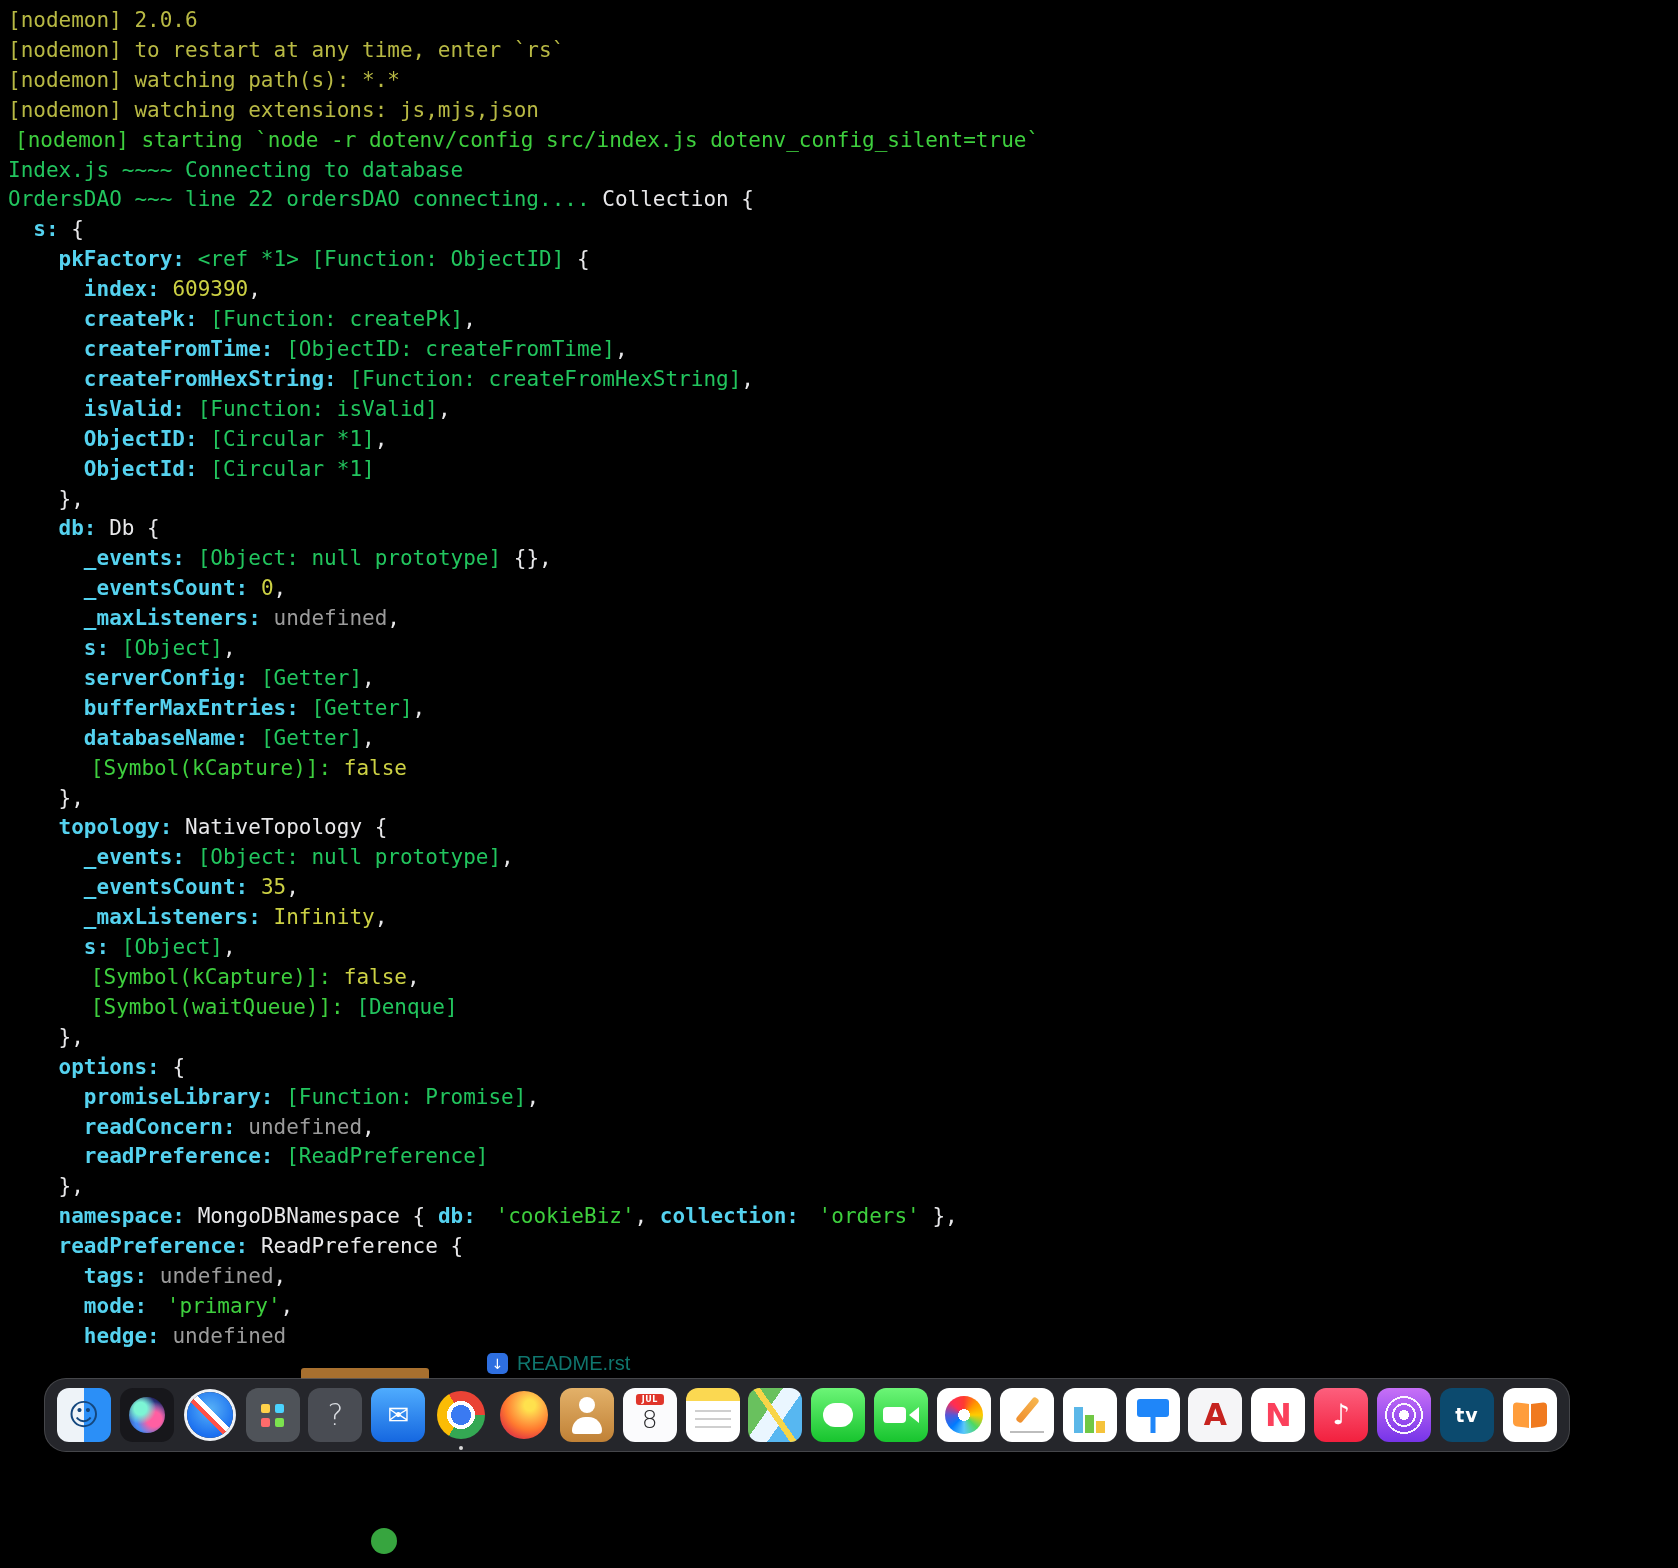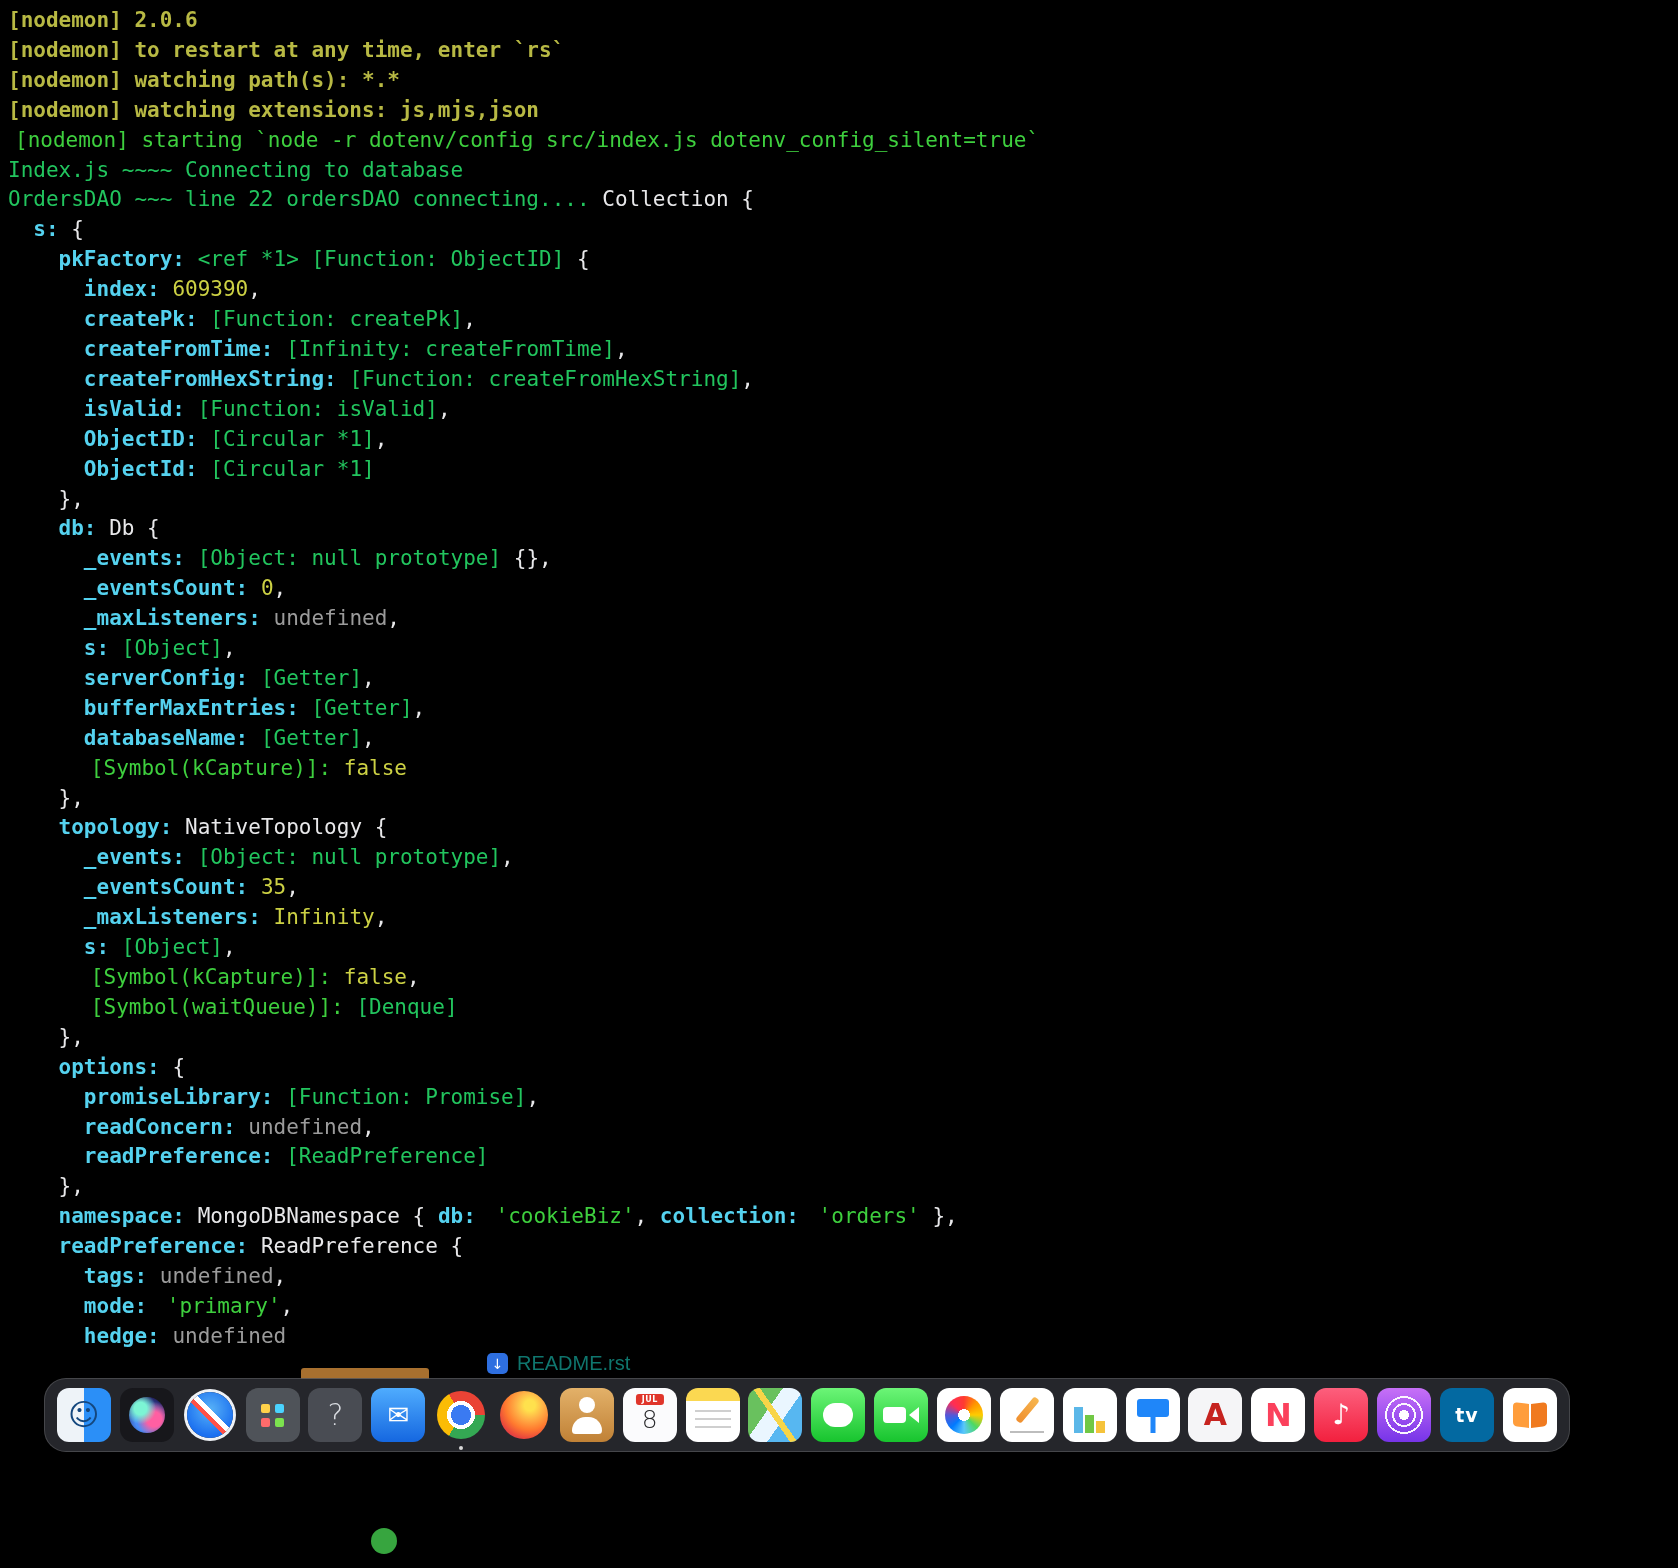--- a/index.html
+++ b/index.html
@@ -9,7 +9,7 @@
   
   .terminal{position:absolute;left:0;top:0;right:0;bottom:0;padding:6px 0 0 8px;z-index:0;}
   .t-line{white-space:pre;font-size:21px;line-height:29.9px;}
-  .seg-y{color:#b8b944;font-weight:bold;}
+  .seg-y{color:#b8b944;}
   .seg-g{color:#3ecf3e;margin-left:7px;}
   .seg-c{color:#22c55e;}
   .seg-k{color:#55d2ef;font-weight:bold;}

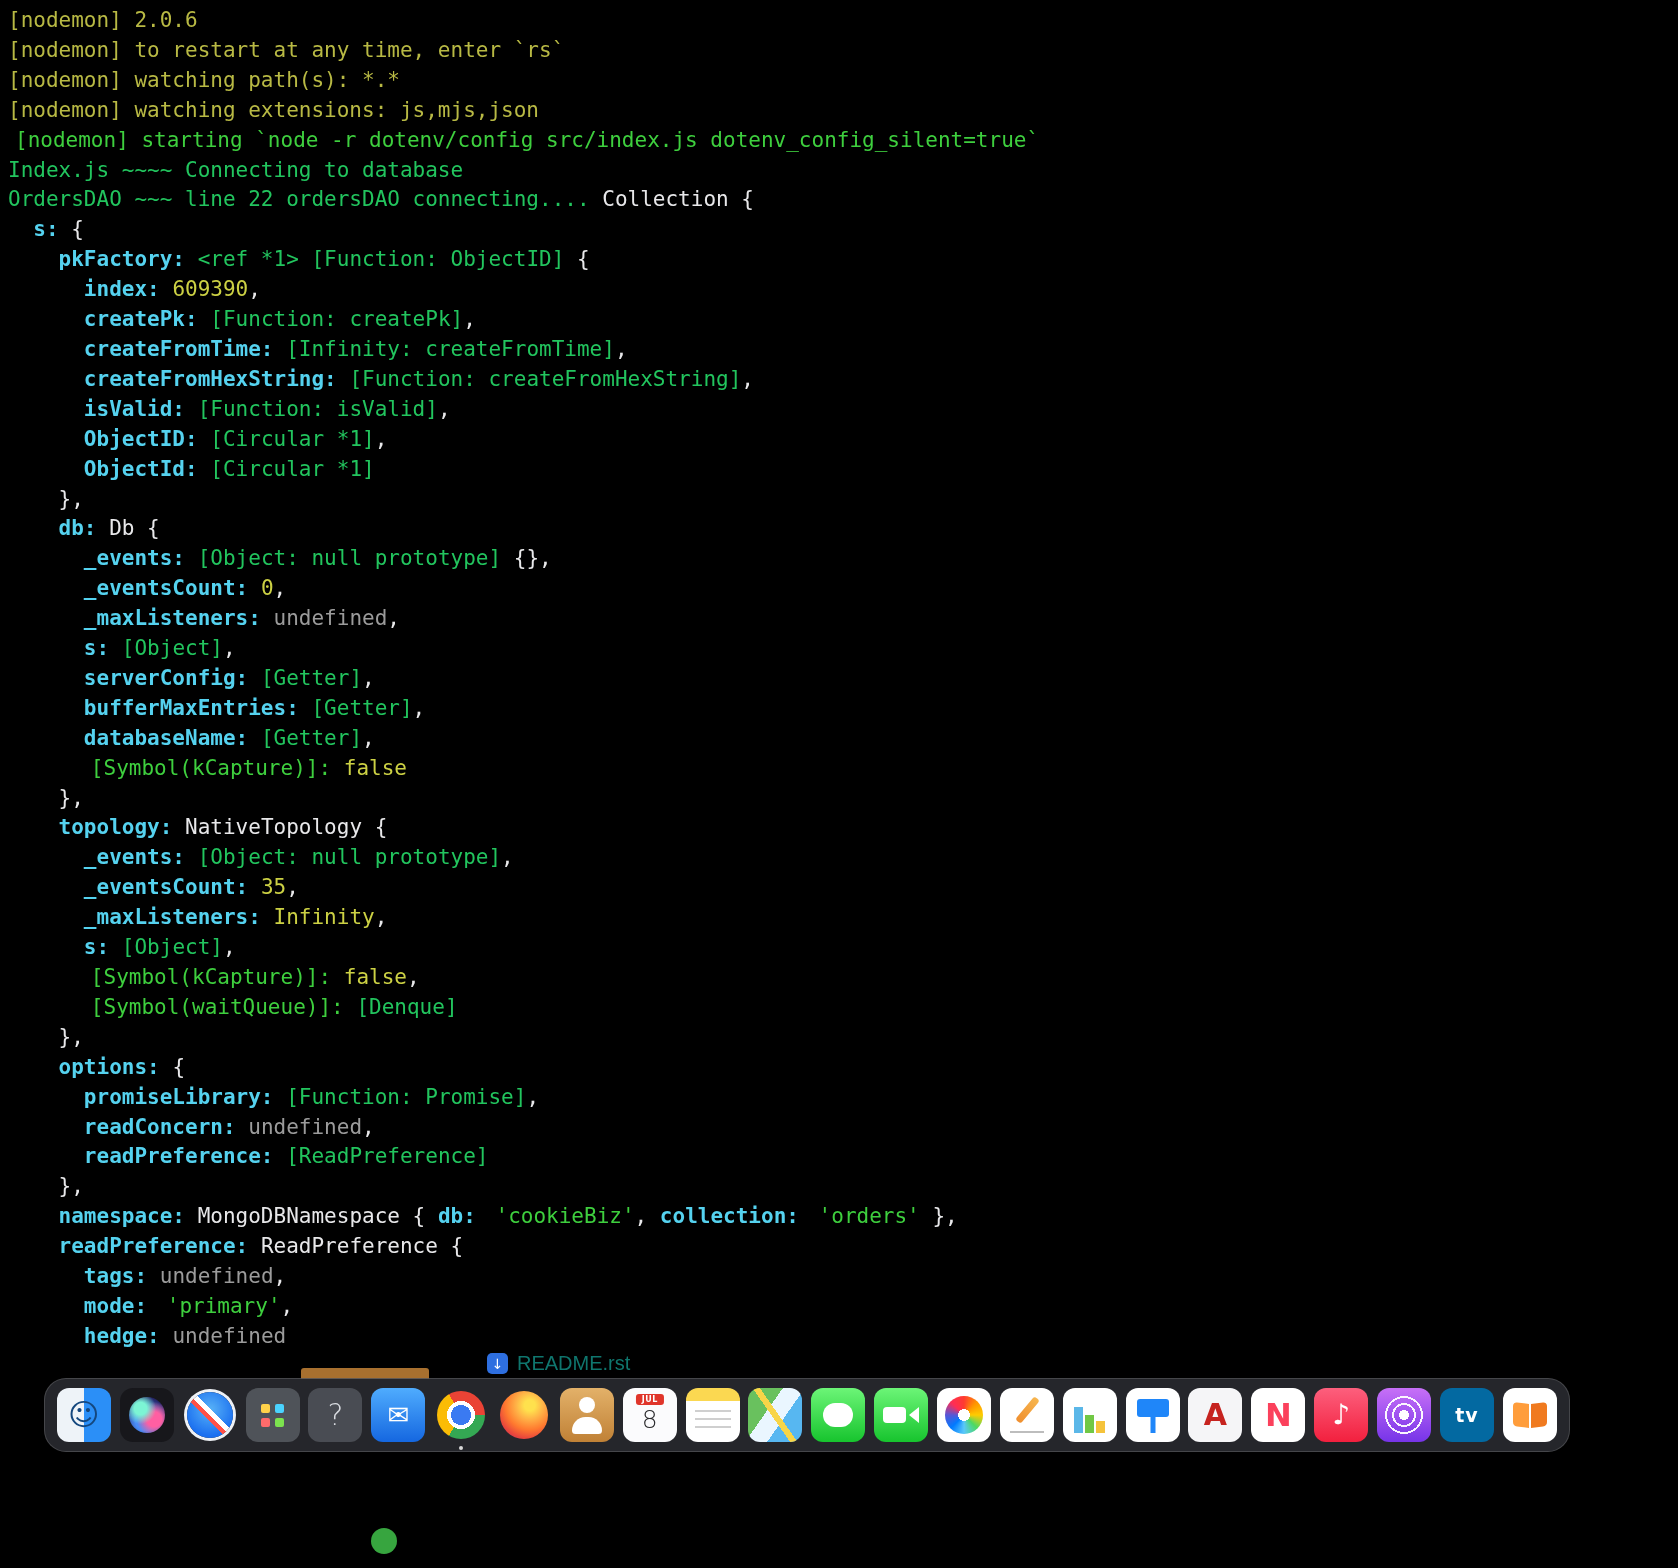--- a/index.html
+++ b/index.html
@@ -167,7 +167,7 @@
       <div class="t-line"><span class="seg-w">    </span><span class="seg-k">pkFactory:</span><span class="seg-c"> &lt;ref *1&gt; [Function: ObjectID]</span><span class="seg-w"> {</span></div>
       <div class="t-line"><span class="seg-w">      </span><span class="seg-k">index:</span><span class="seg-w"> </span><span class="seg-n">609390</span><span class="seg-w">,</span></div>
       <div class="t-line"><span class="seg-w">      </span><span class="seg-k">createPk:</span><span class="seg-w"> </span><span class="seg-c">[Function: createPk]</span><span class="seg-w">,</span></div>
-      <div class="t-line"><span class="seg-w">      </span><span class="seg-k">createFromTime:</span><span class="seg-w"> </span><span class="seg-c">[Infinity: createFromTime]</span><span class="seg-w">,</span></div>
+      <div class="t-line"><span class="seg-w">      </span><span class="seg-k">createFromTime:</span><span class="seg-w"> </span><span class="seg-c">[ObjectID: createFromTime]</span><span class="seg-w">,</span></div>
       <div class="t-line"><span class="seg-w">      </span><span class="seg-k">createFromHexString:</span><span class="seg-w"> </span><span class="seg-c">[Function: createFromHexString]</span><span class="seg-w">,</span></div>
       <div class="t-line"><span class="seg-w">      </span><span class="seg-k">isValid:</span><span class="seg-w"> </span><span class="seg-c">[Function: isValid]</span><span class="seg-w">,</span></div>
       <div class="t-line"><span class="seg-w">      </span><span class="seg-k">ObjectID:</span><span class="seg-w"> </span><span class="seg-c">[Circular *1]</span><span class="seg-w">,</span></div>

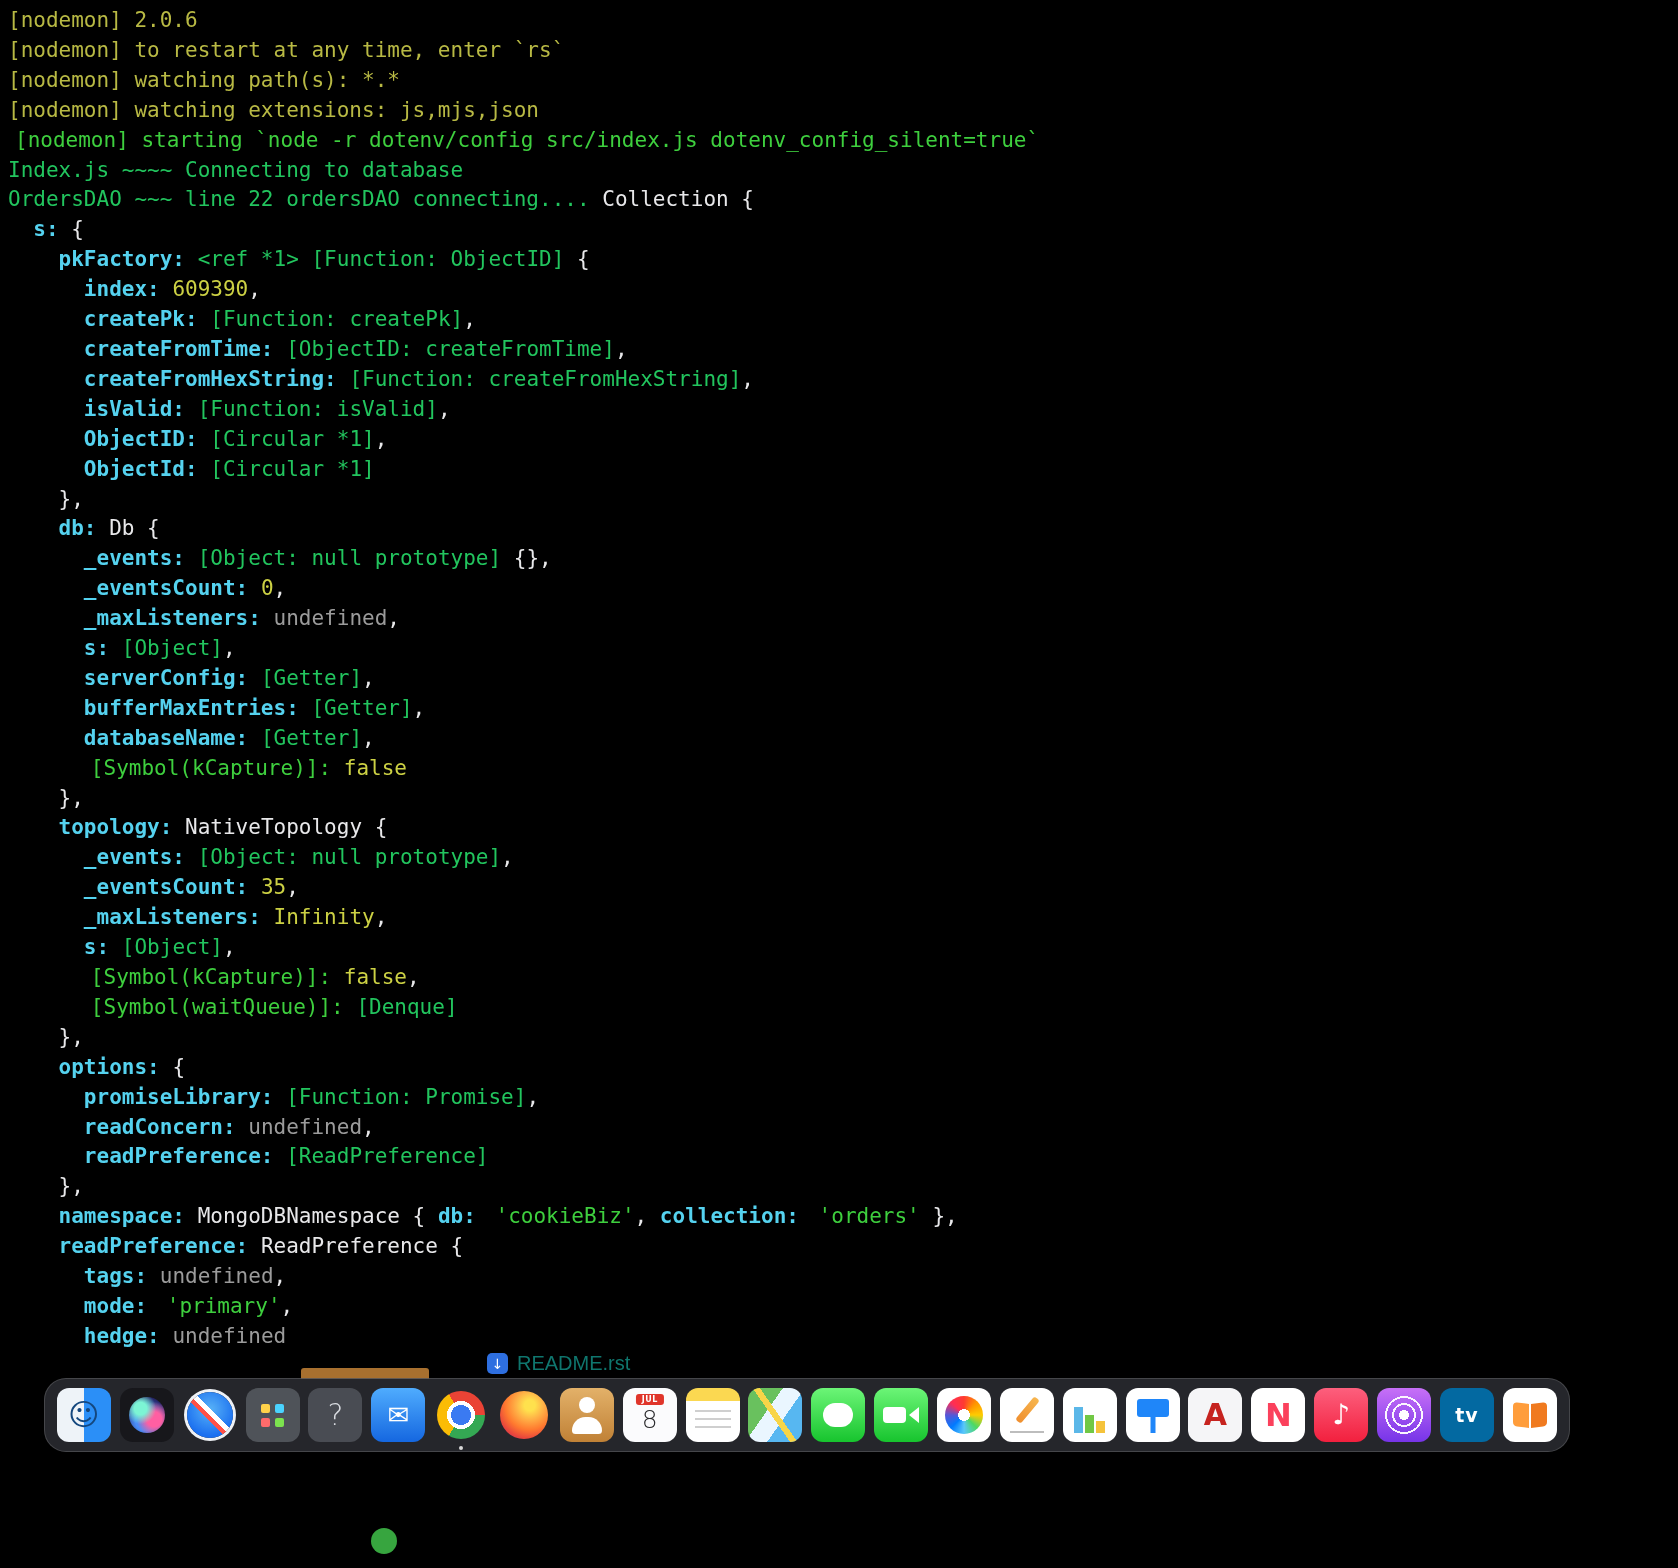--- a/index.html
+++ b/index.html
@@ -141,7 +141,7 @@
       rgba(255,255,255,.95) 10px 12px,transparent 12px 17px,
       rgba(255,255,255,.95) 17px 19px,transparent 19px);}
 
-  .icon-appletv{background:#0369a1;}
+  .icon-appletv{background:#0c4a6e;}
   .icon-appletv .glyph{font-size:19px;font-weight:700;color:#fff;letter-spacing:1px;}
 
   .icon-books{background:#fff;}

